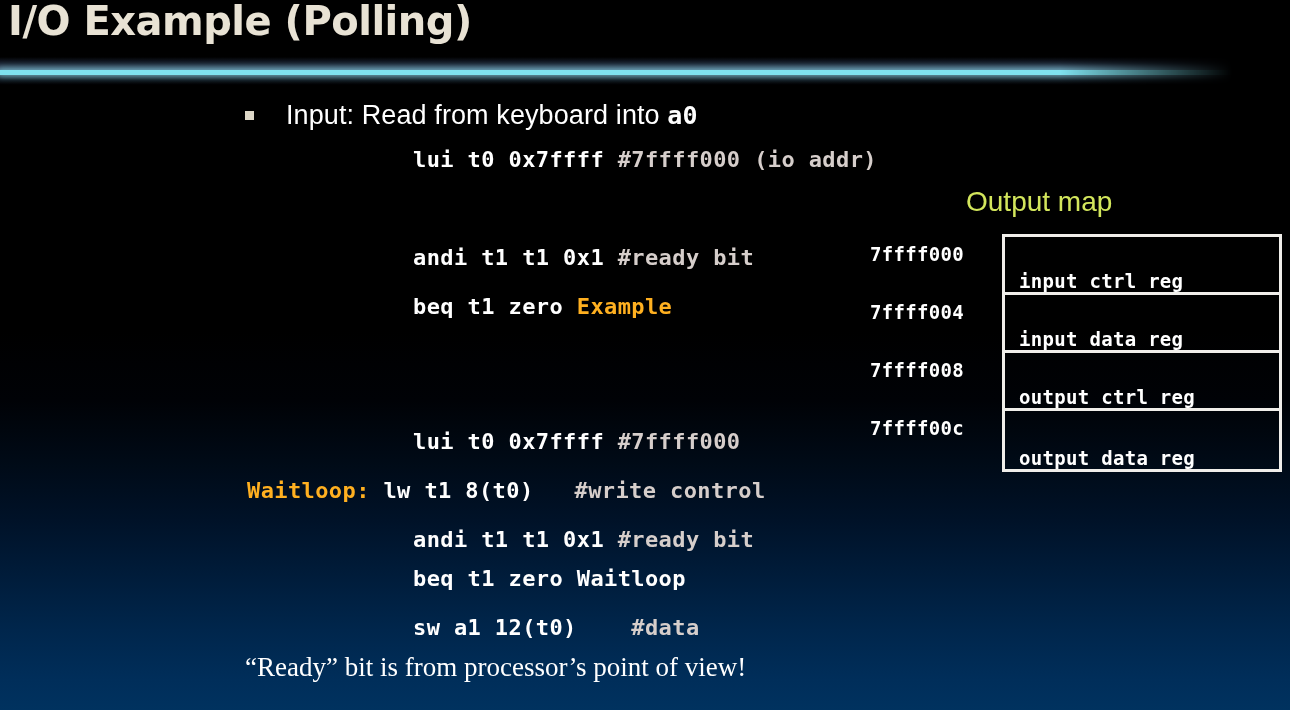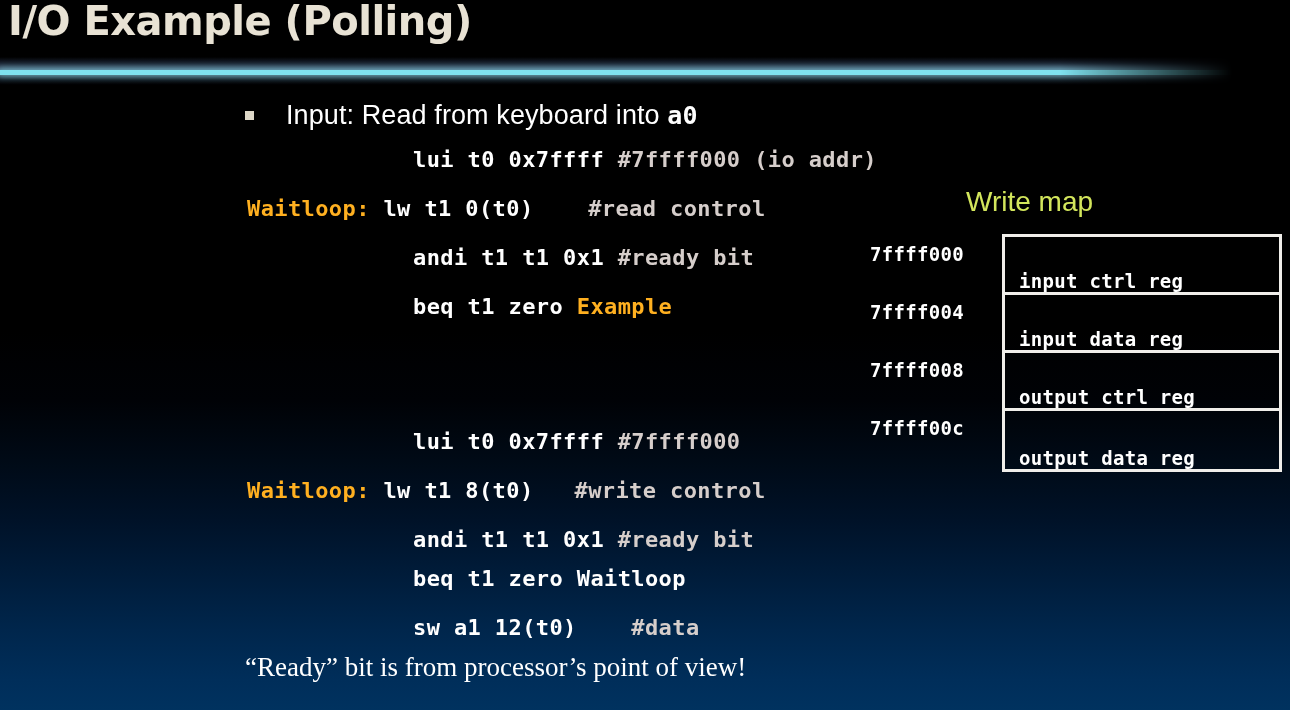--- a/index.html
+++ b/index.html
@@ -206,7 +206,6 @@
 
   <div class="code-line" style="left:413px; top:147px;"><span>lui t0 0x7ffff </span><span class="cmt">#7ffff000 (io addr)</span></div>
 
-  <div class="code-line" style="left:247px; top:196px;"><span class="label">Waitloop:</span><span> lw t1 0(t0)    </span><span class="cmt">#read control</span></div>
 
   <div class="code-line" style="left:413px; top:245px;"><span>andi t1 t1 0x1 </span><span class="cmt">#ready bit</span></div>
 

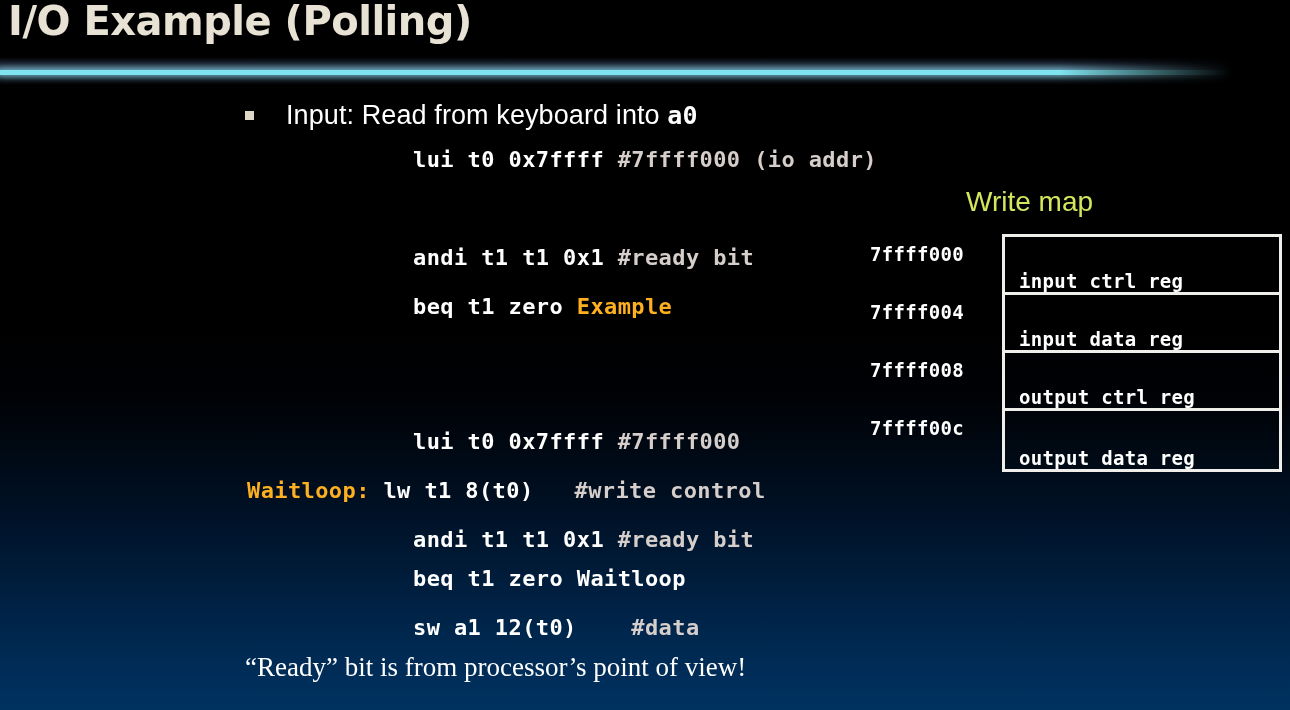--- a/index.html
+++ b/index.html
@@ -223,7 +223,7 @@
 
   <div class="code-line" style="left:413px; top:615px;"><span>sw a1 12(t0)    </span><span class="cmt">#data</span></div>
 
-  <div id="memmap-title">Write map</div>
+  <div id="memmap-title">Output map</div>
 
   <div class="mem-addr" style="top:243px;">7ffff000</div>
   <div class="mem-addr" style="top:301px;">7ffff004</div>

